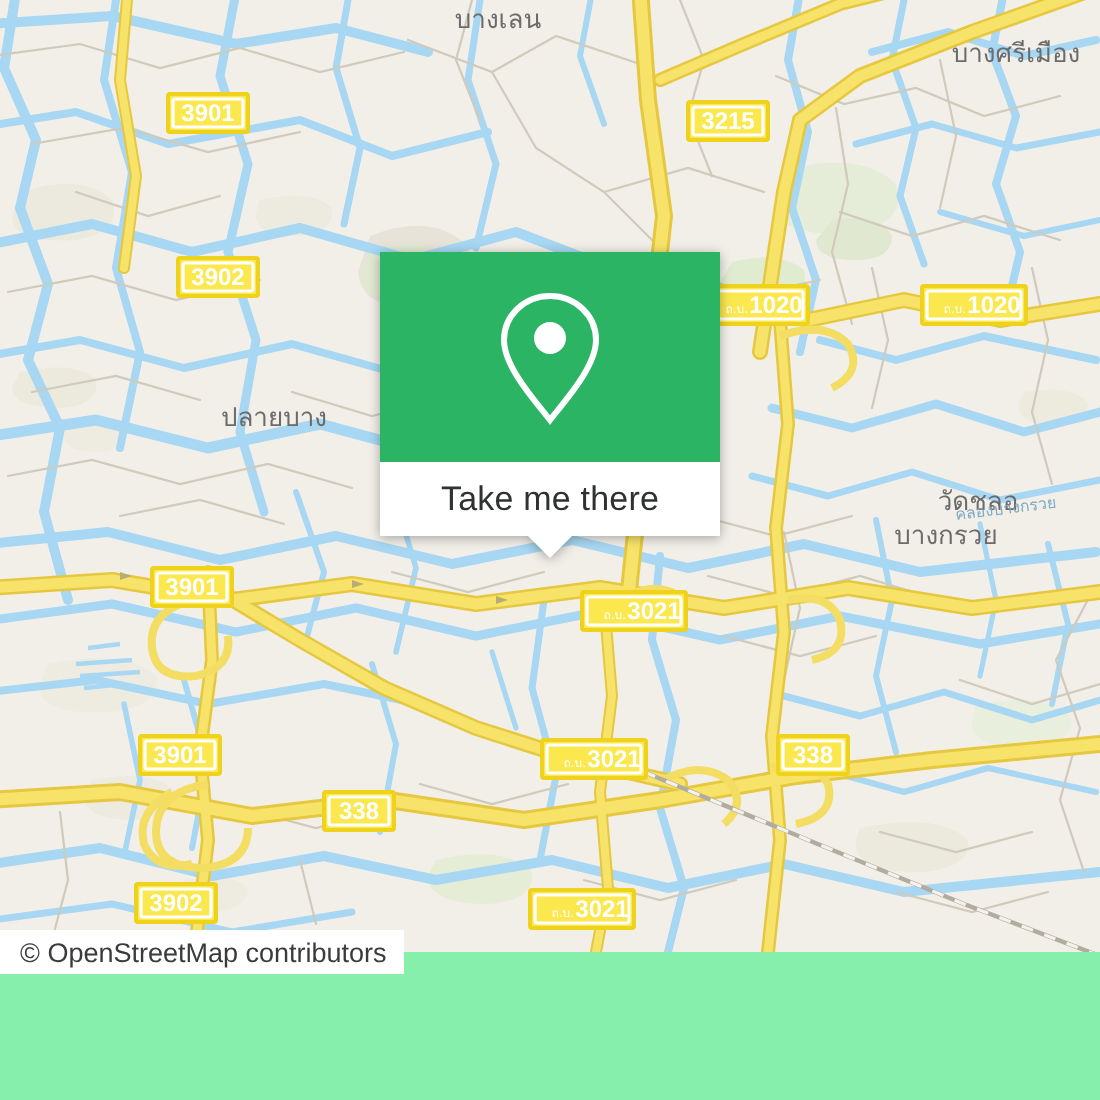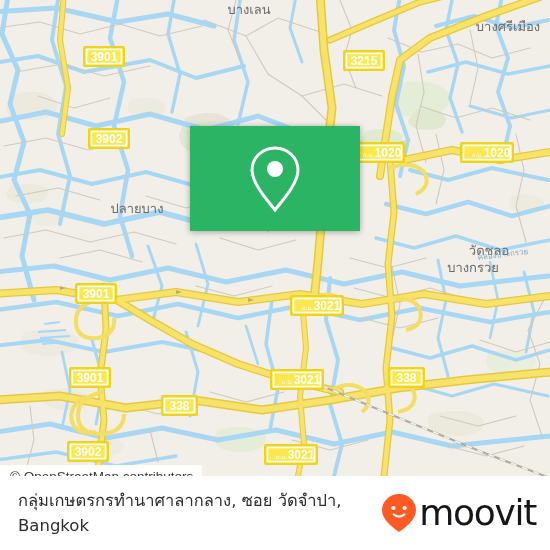--- a/index.html
+++ b/index.html
@@ -433,6 +433,10 @@
         <circle cx="28" cy="25" r="8" fill="#ffffff"></circle>
       </svg>
     </div>
+    <div id="callout-foot">
+      <span id="callout-label">Take me there</span>
+      <div id="callout-tail"></div>
+    </div>
   </div>
 
   <div id="attribution">

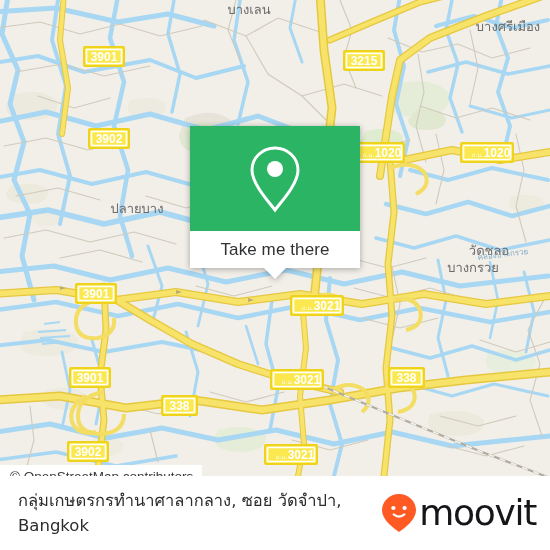--- a/index.html
+++ b/index.html
@@ -443,18 +443,6 @@
     <span>© OpenStreetMap contributors</span>
   </div>
 
-  <div id="bottombar">
-    <div id="place-title">กลุ่มเกษตรกรทำนาศาลากลาง, ซอย วัดจำปา, Bangkok</div>
-    <div id="brand">
-      <svg id="brand-mark" width="36" height="40" viewBox="0 0 36 40">
-        <path d="M18 1 C8.6 1 1 8.4 1 17.3 C1 26.5 12.2 35.2 18 39 C23.8 35.2 35 26.5 35 17.3 C35 8.4 27.4 1 18 1 Z" fill="#ff5a23"></path>
-        <circle cx="12.4" cy="15" r="2.1" fill="#ffffff"></circle>
-        <circle cx="23.6" cy="15" r="2.1" fill="#ffffff"></circle>
-        <path d="M12.6 21.4 q5.4 4.4 10.8 0" fill="none" stroke="#ffffff" stroke-width="2" stroke-linecap="round"></path>
-      </svg>
-      <span id="brand-word">moovit</span>
-    </div>
-  </div>
 
 </div>
 

